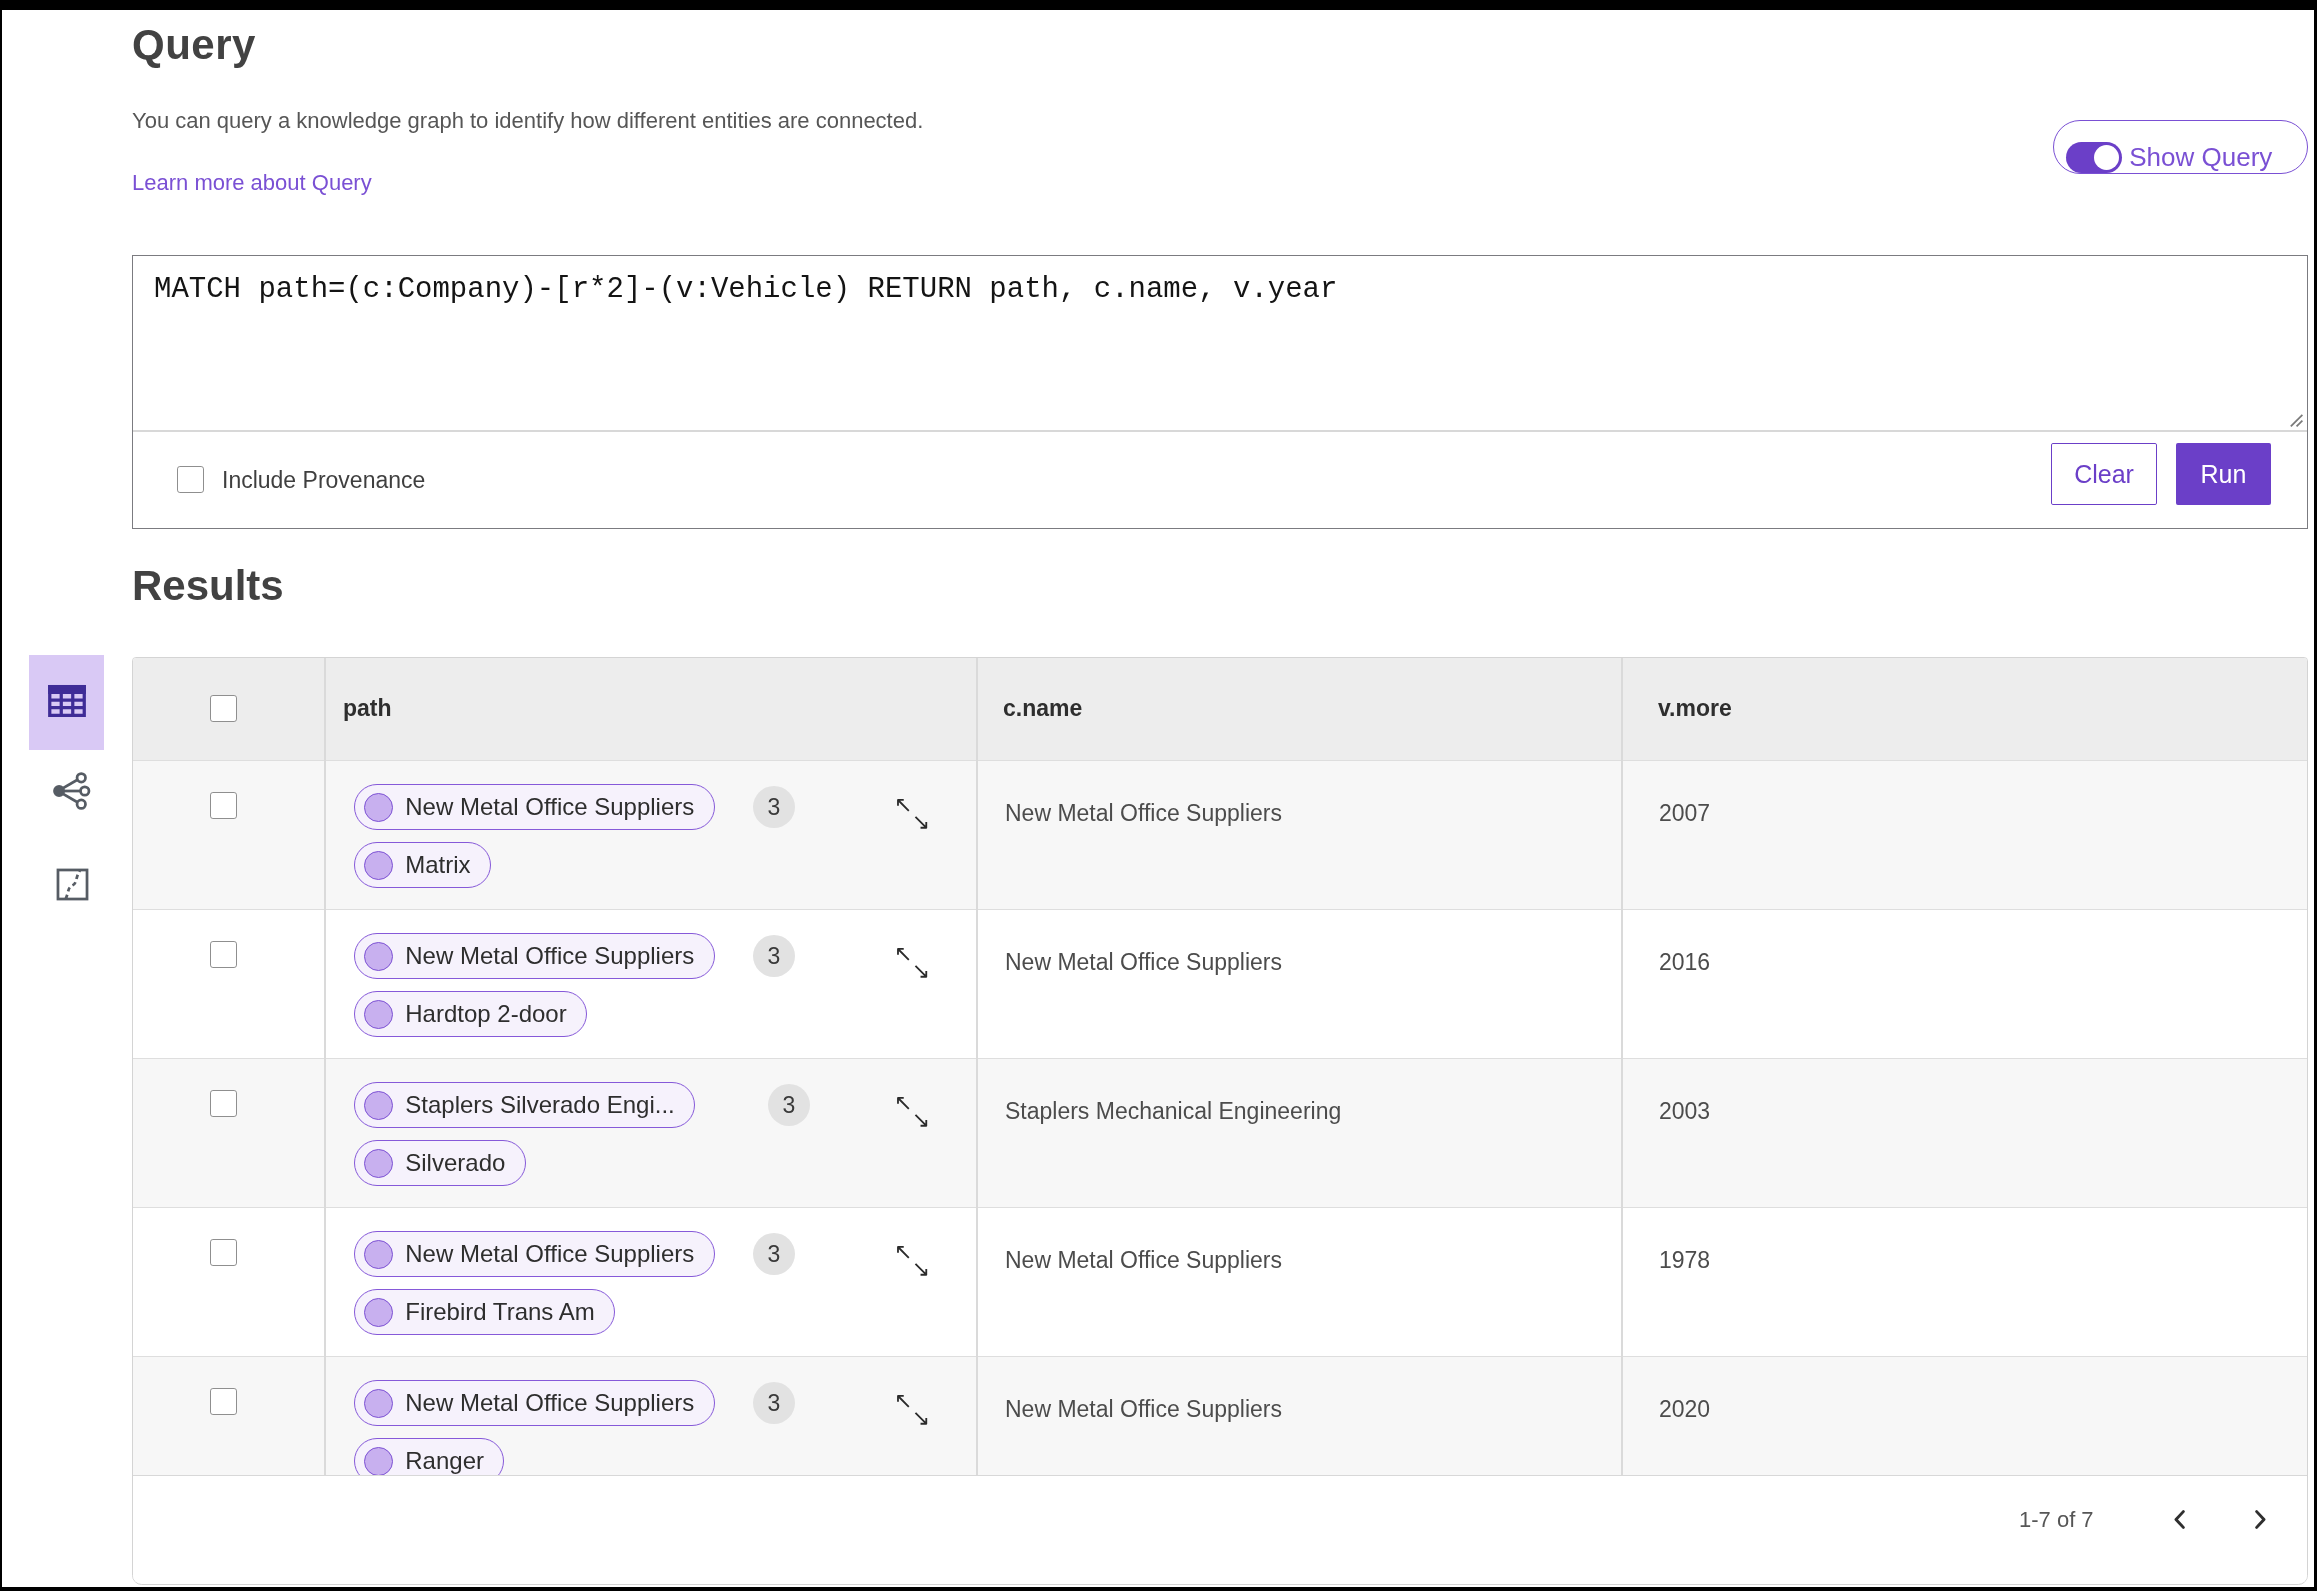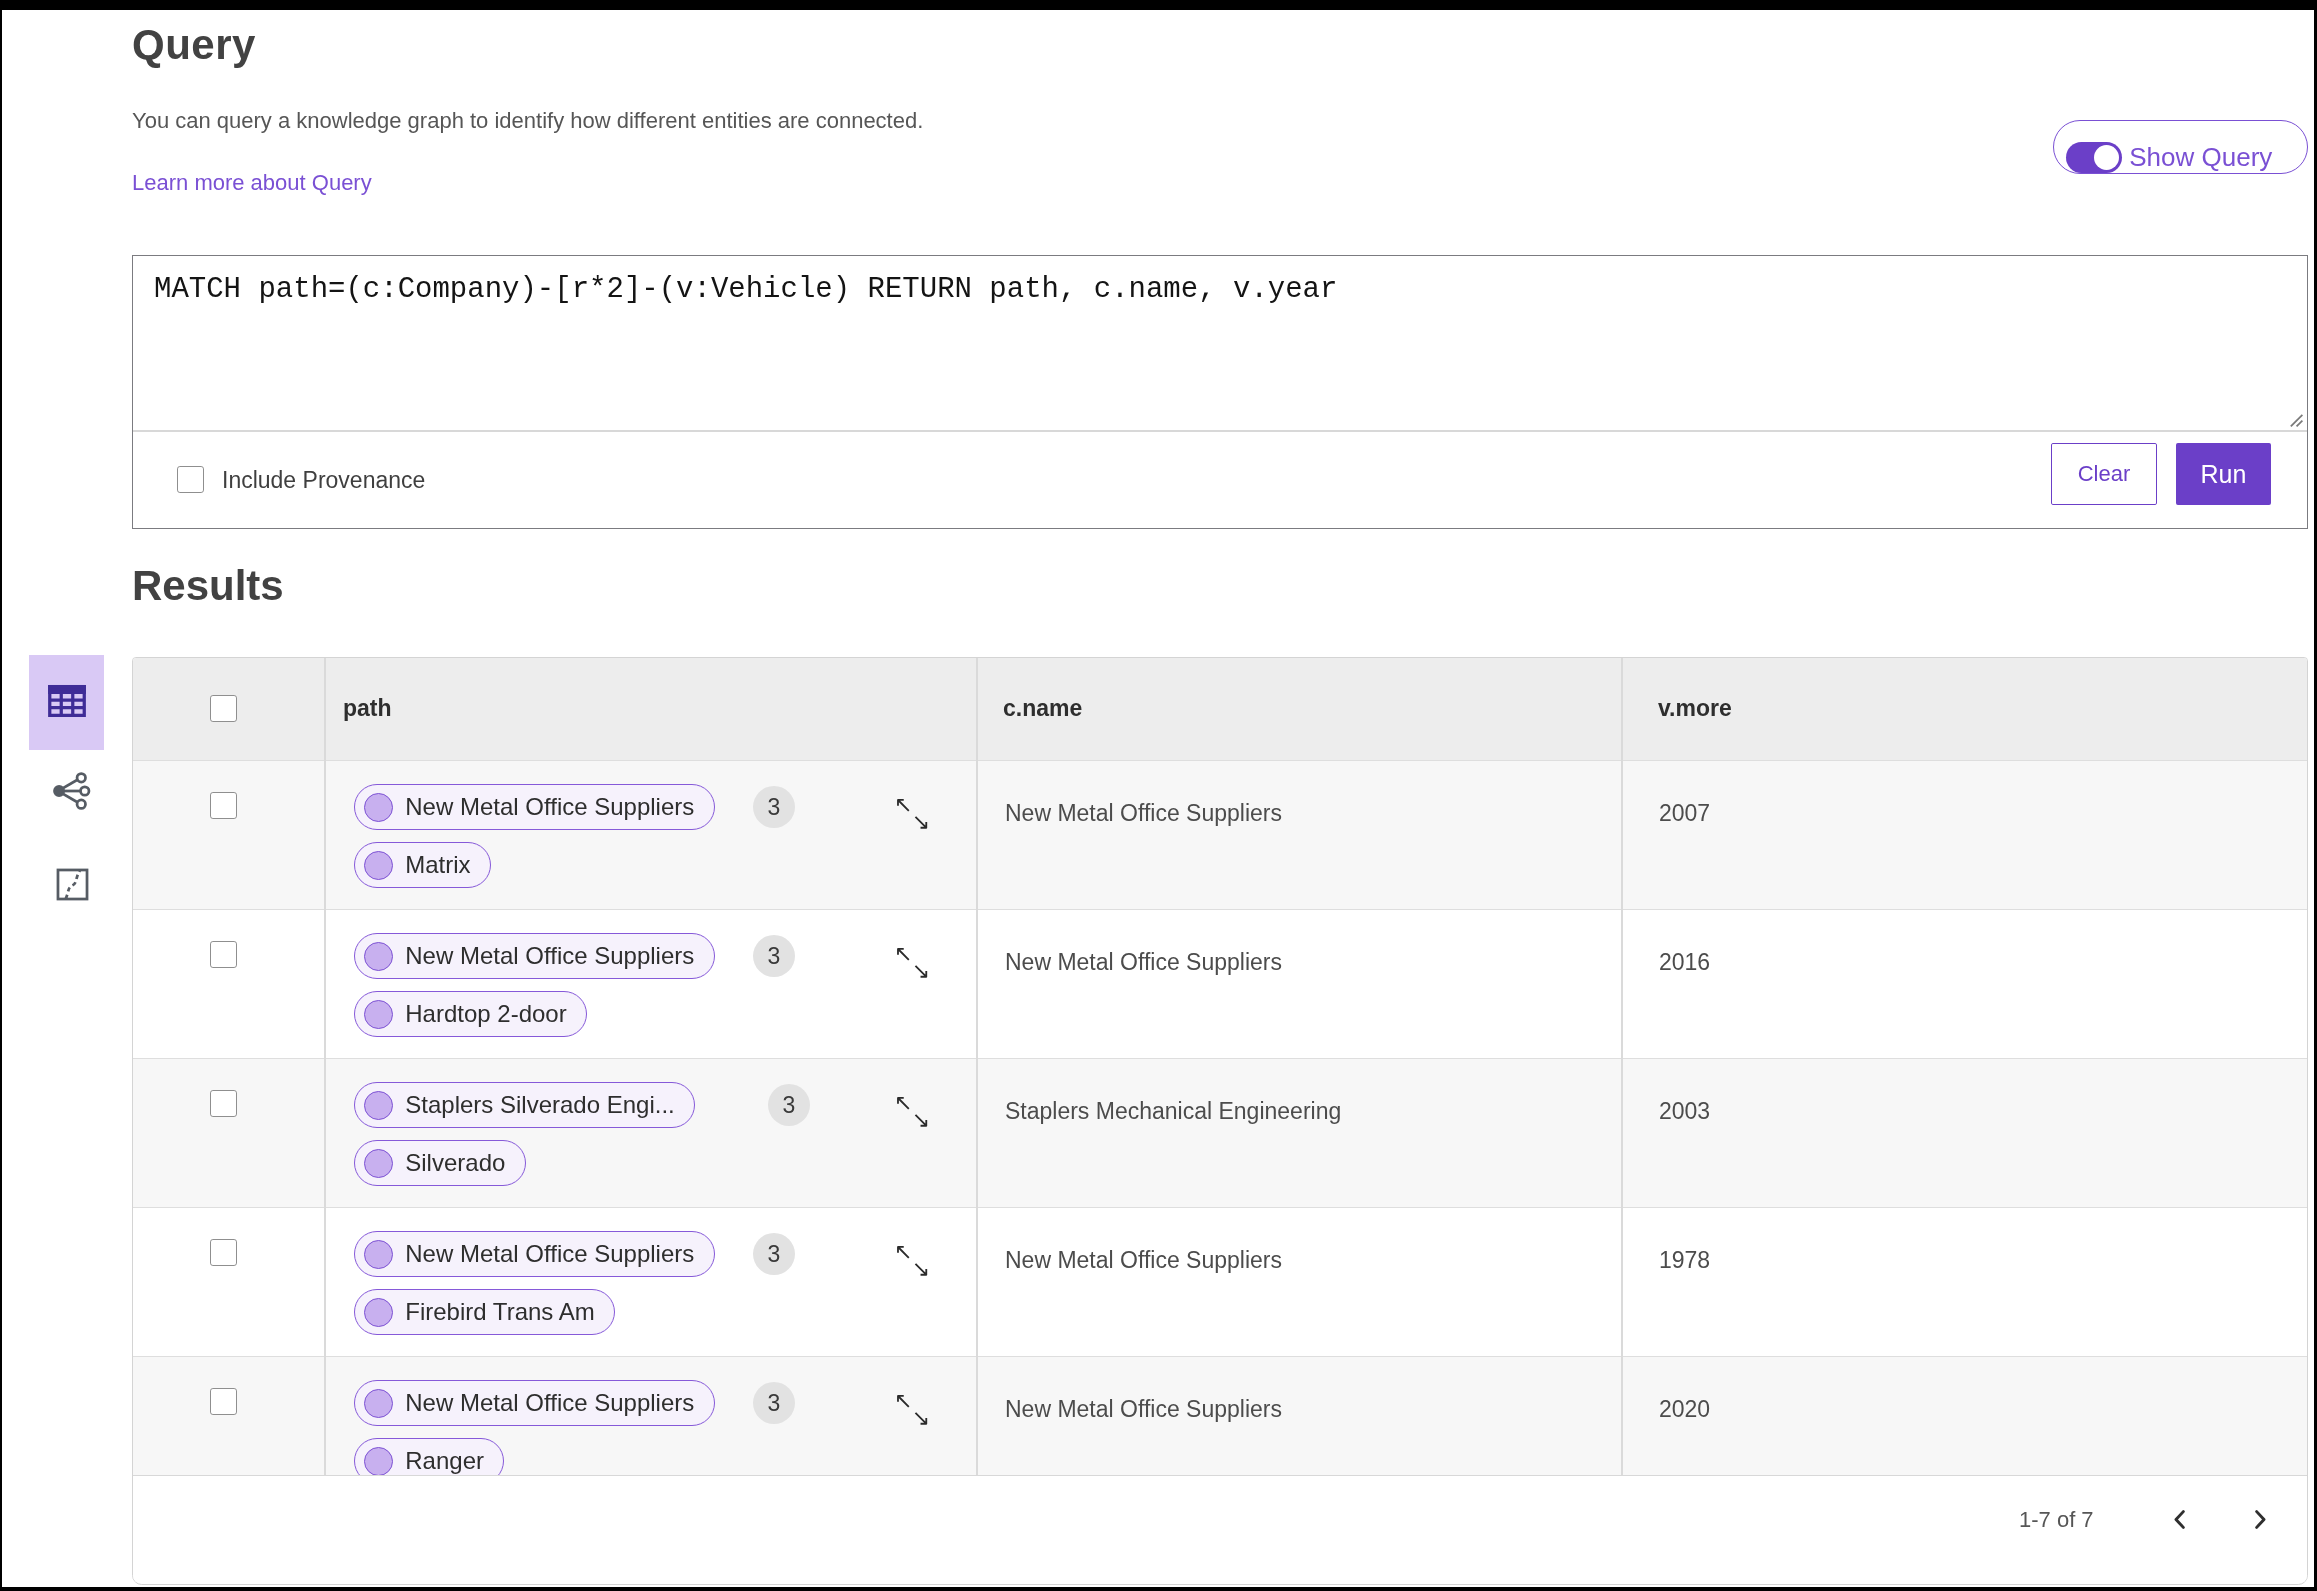--- a/index.html
+++ b/index.html
@@ -36,7 +36,7 @@
   .prov-cb   { position:absolute; left:44px; top:210px; }
   .prov-label{ position:absolute; left:89px; top:211px; font-size:23px; color:#3f3f3f; }
   .btn-clear { position:absolute; left:1918px; top:187px; width:106px; height:62px; background:#fff; border:1.9px solid #6b3fc8;
-    color:#6b3fc8; font-size:22px; border-radius:1.9px; cursor:pointer; font-family:inherit; }
+    color:#6b3fc8; font-size:25px; border-radius:1.9px; cursor:pointer; font-family:inherit; }
   .btn-run   { position:absolute; left:2043px; top:187px; width:95px; height:62px; background:#6b3fc8; border:none;
     color:#fff; font-size:25px; border-radius:1.9px; cursor:pointer; font-family:inherit; }
 

